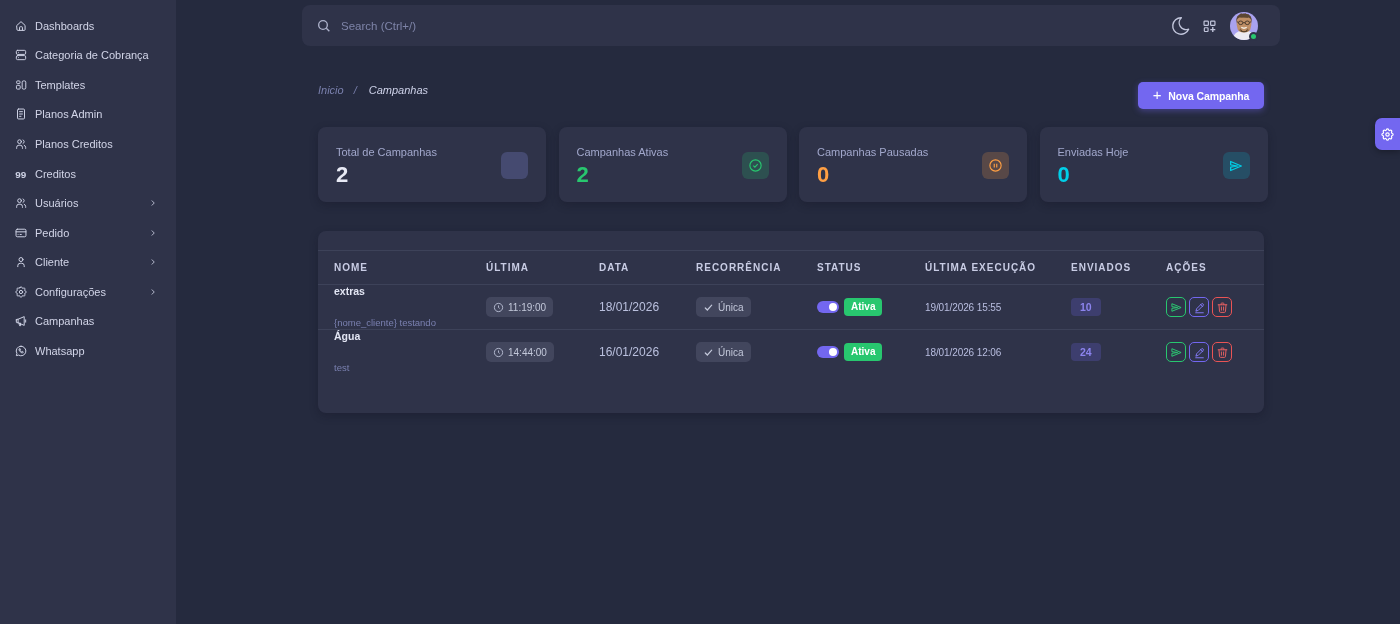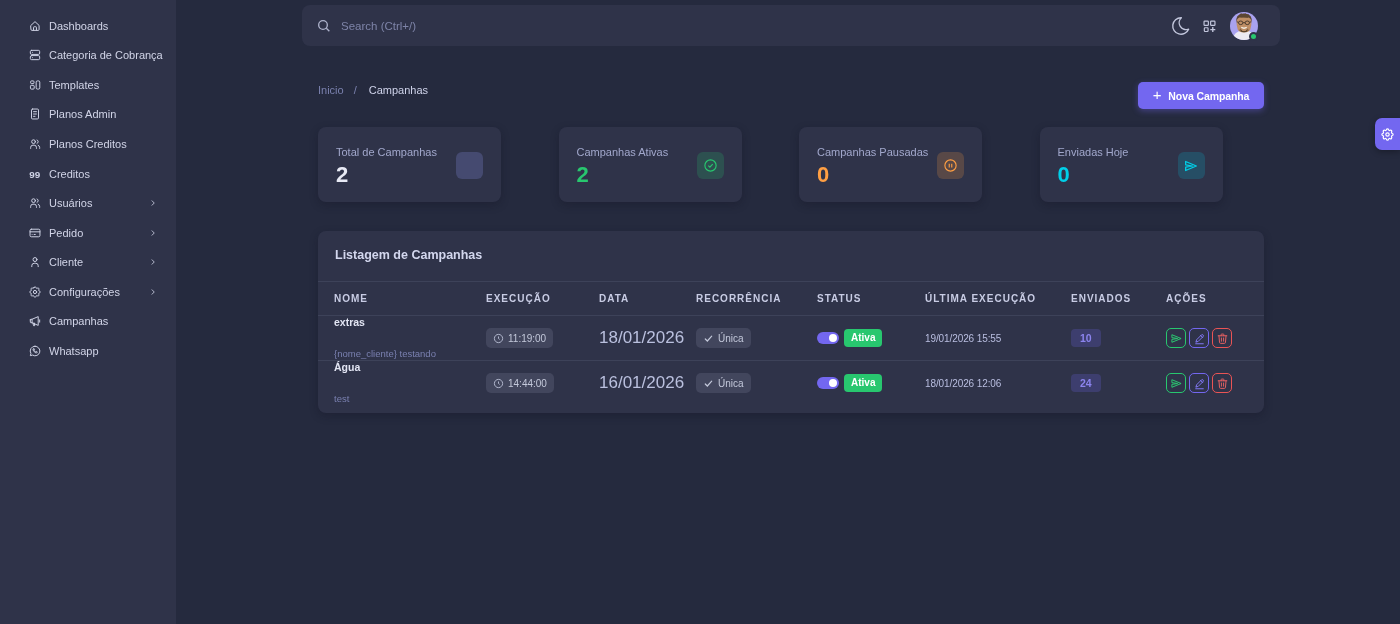--- a/index.html
+++ b/index.html
@@ -21,7 +21,7 @@
 .menu { list-style:none; margin-top:11px; }
 .menu li {
   height:29.56px; display:flex; align-items:center;
-  padding-left:14px; color:#d2d5e8; font-size:11px;margin-left:14px;
+  padding-left:14px; color:#d2d5e8; font-size:11px;
 }
 .menu li .mi { width:14px; height:14px; margin-right:7px; flex:0 0 14px; }
 .menu li .chev { margin-left:auto; margin-right:18px; }

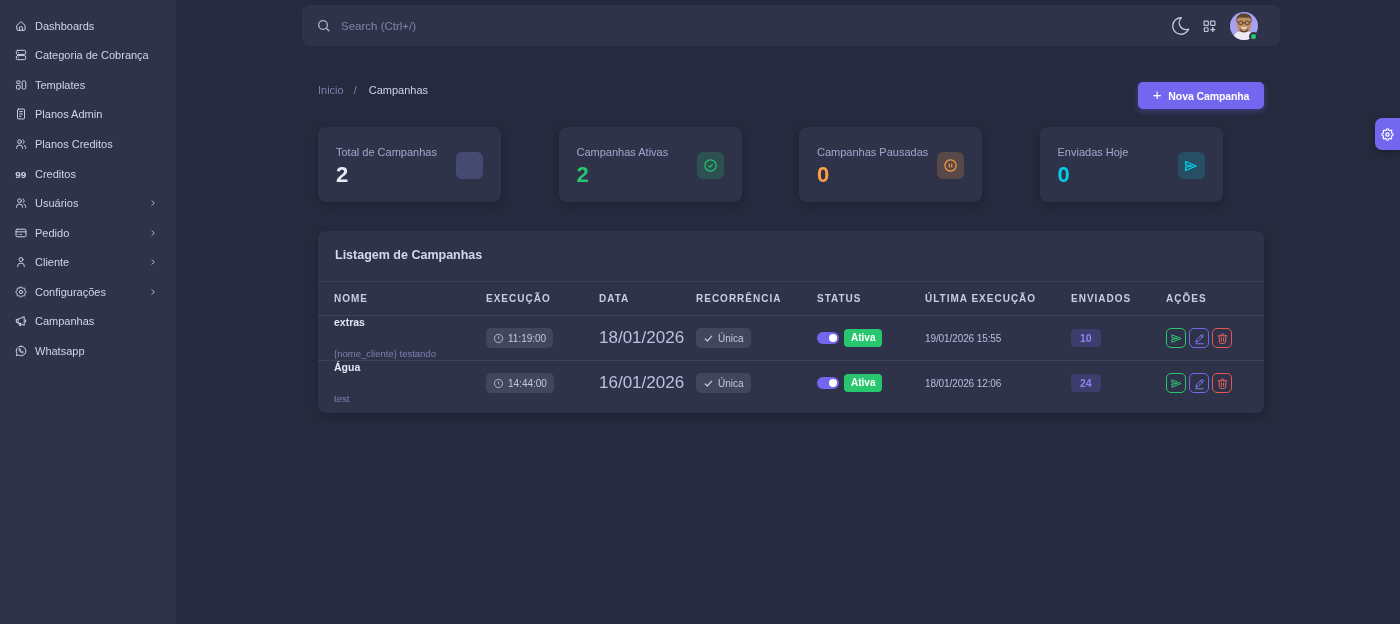--- a/index.html
+++ b/index.html
@@ -39,7 +39,7 @@
   background:#28c76f; border-radius:50%; border:2px solid #2f3349;
 }
 
-.crumb { position:absolute; left:318px; top:84px; font-size:11px; }
+.crumb { position:absolute; left:318px; top:84px; font-size:11px;font-style:italic; }
 .crumb .a { color:#7a80ad; }
 .crumb .sep { color:#7a80ad; margin:0 12px 0 10px; }
 .crumb .b { color:#cfd3ea; }

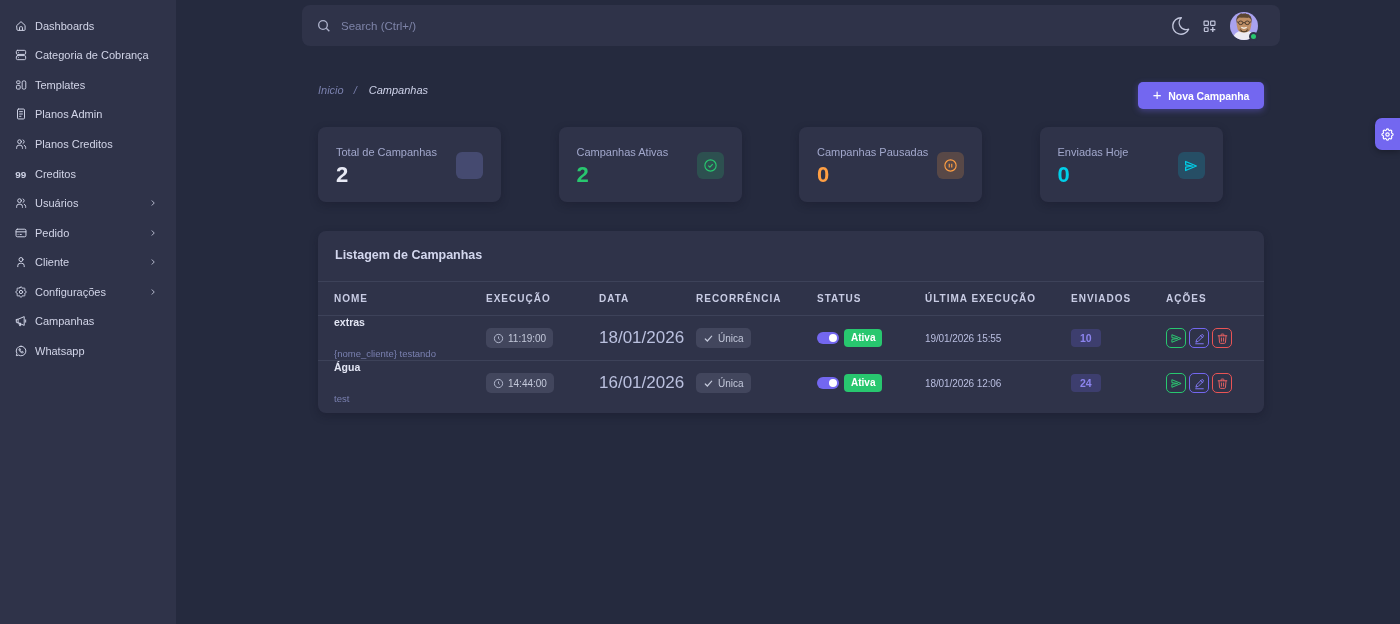--- a/index.html
+++ b/index.html
@@ -52,7 +52,7 @@
 .btn-new .plus { font-size:15px; font-weight:400; margin-right:7px; margin-top:-2px; }
 
 .scard {
-  position:absolute; top:127px; width:183px; height:75px;
+  position:absolute; top:127px; width:228px; height:75px;
   background:#2f3349; border-radius:8px; padding:19px 18px 0 18px;
   box-shadow:0 3px 9px rgba(15,18,33,.3);
 }

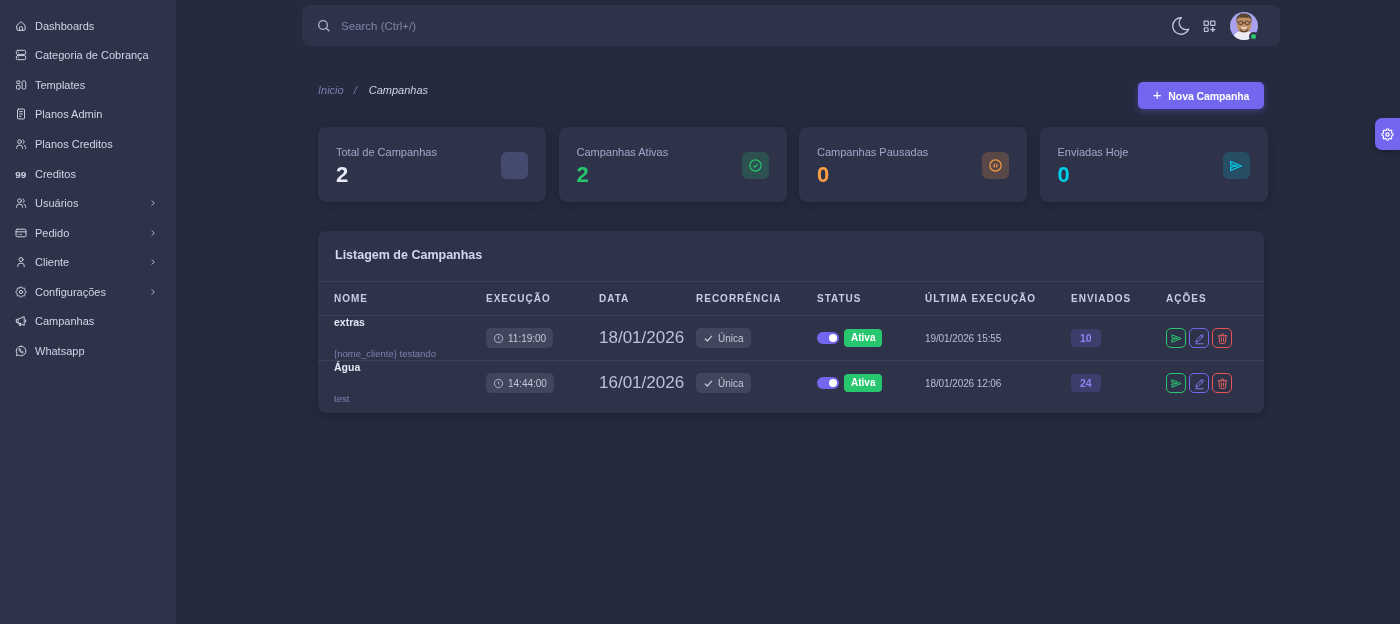--- a/index.html
+++ b/index.html
@@ -305,7 +305,6 @@
 </div>
 
 <div class="tcard">
-  <h2>Listagem de Campanhas</h2>
   <table>
     <colgroup>
       <col style="width:152px">

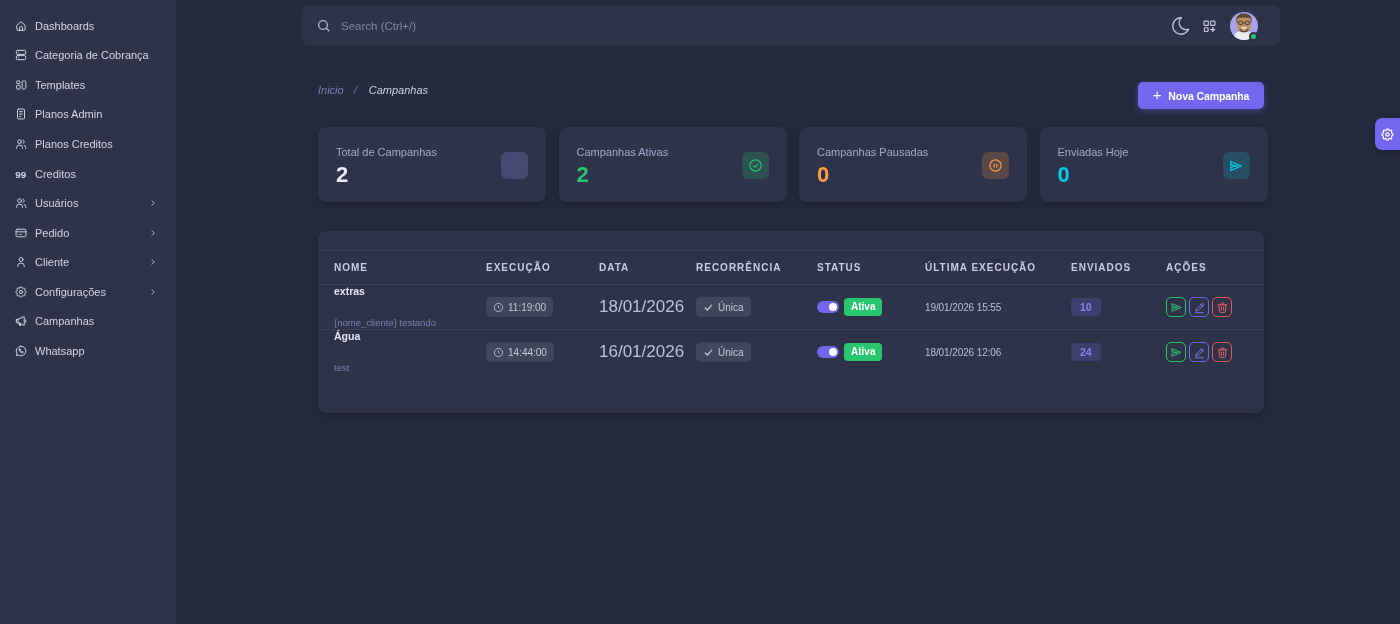--- a/index.html
+++ b/index.html
@@ -319,7 +319,7 @@
     <tbody>
         <tr>
       <th>NOME</th>
-          <th>EXECUÇÃO</th>
+          <th>ÚLTIMA</th>
           <th>DATA</th>
           <th>RECORRÊNCIA</th>
           <th>STATUS</th>

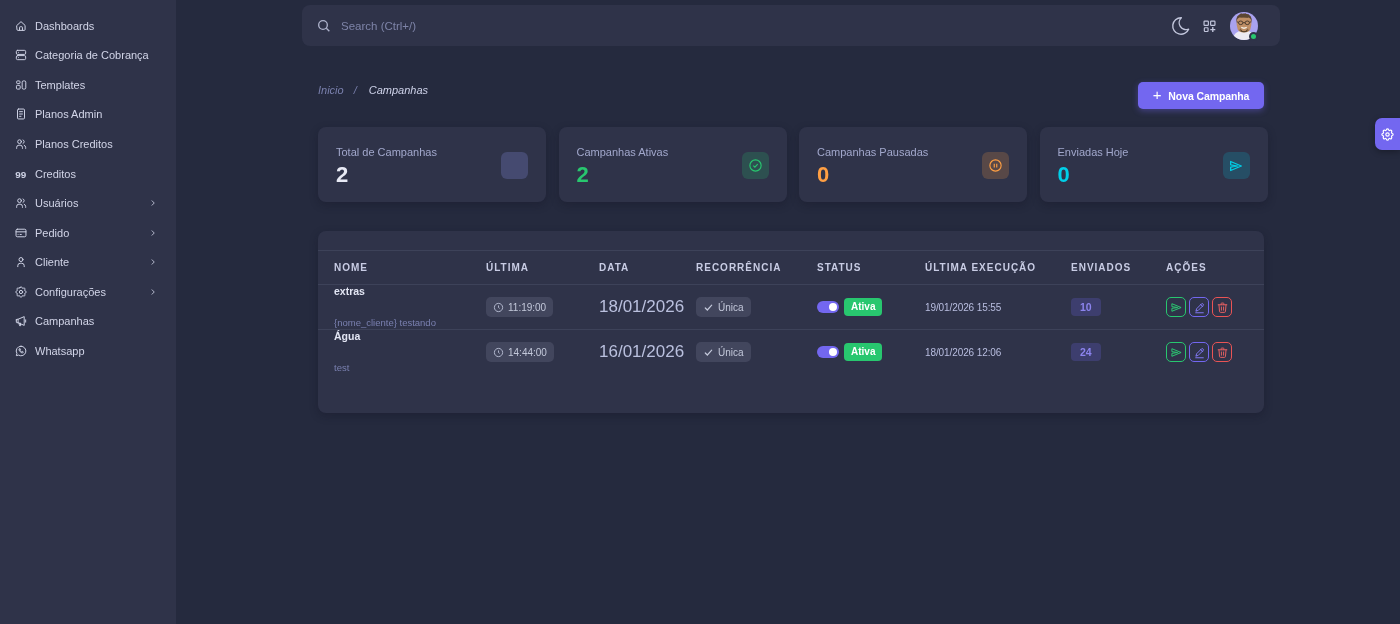--- a/index.html
+++ b/index.html
@@ -86,7 +86,7 @@
   height:20px; padding:0 7px; font-size:10px; color:#c3c8da; font-weight:500;
 }
 .chip svg { margin-right:4px; }
-.datec { font-size:17px; color:#bac0de; }
+.datec { font-size:12px; color:#bac0de; }
 .lastc { font-size:10px; color:#b9bee0; letter-spacing:-0.1px; }
 .switch { display:inline-block; width:22px; height:12px; background:#7367f0; border-radius:7px; position:relative; vertical-align:middle; }
 .switch .knob { position:absolute; right:2px; top:2px; width:8px; height:8px; border-radius:50%; background:#fff; }

